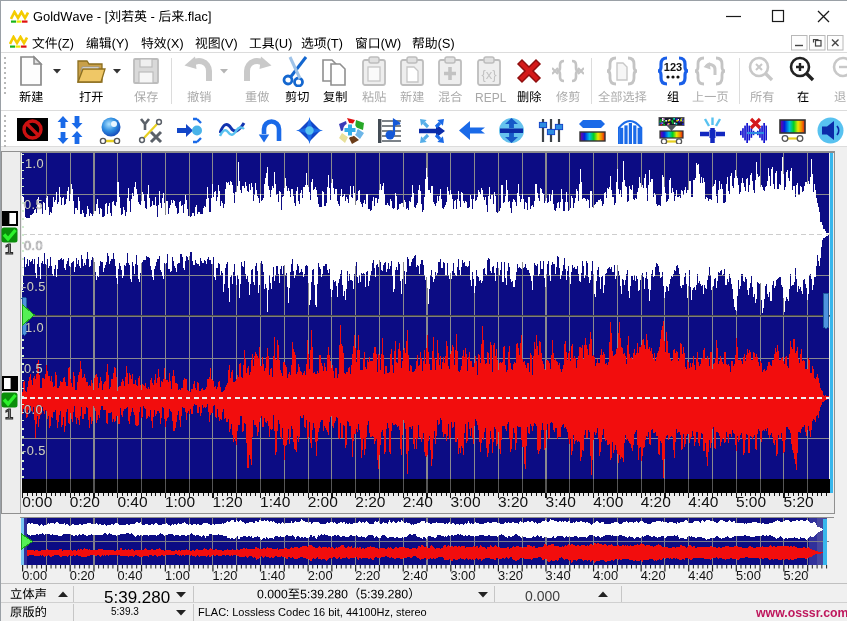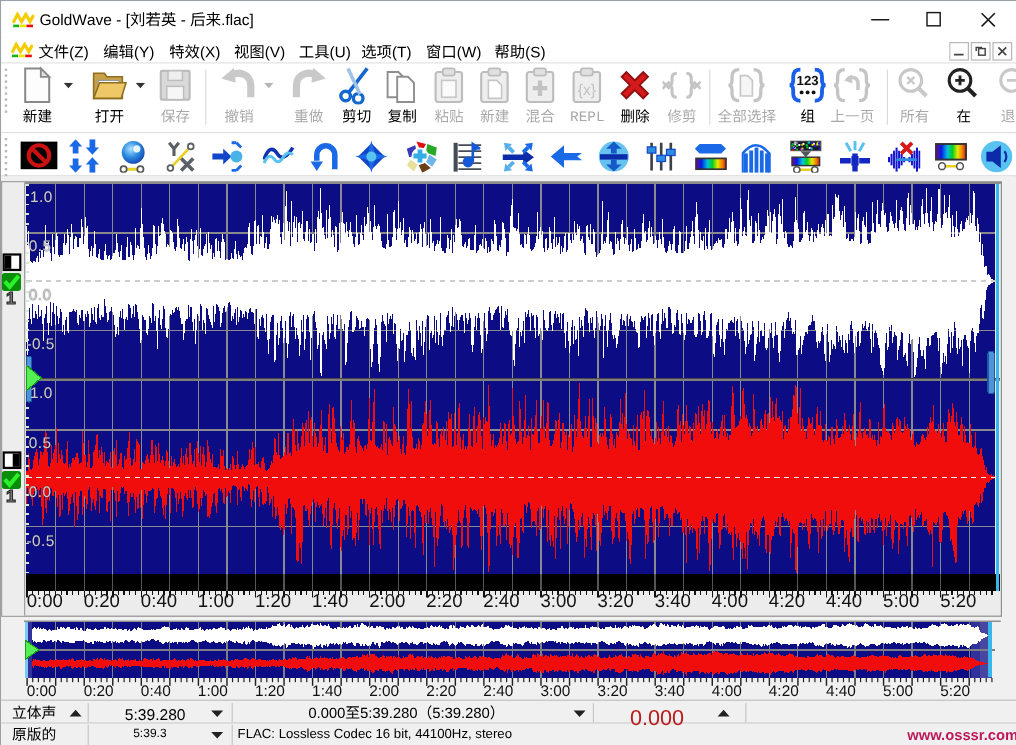--- a/index.html
+++ b/index.html
@@ -310,7 +310,7 @@
       <rect x="11" y="2" width="10" height="6" rx="2" fill="#e0e0e0" stroke="#bdbdbd" stroke-width="1.5"></rect>
       <text x="16" y="24" font-size="13" fill="#c2c2c2" text-anchor="middle" font-family="Liberation Sans">{x}</text>
     </svg>
-    <div style="position:absolute;left:474.0px;top:90.0px;font-size:12px;color:#a8a8a8;white-space:nowrap;font-family:Liberation Mono, monospace;">REPL</div>
+    <div style="position:absolute;left:474.0px;top:90.0px;font-size:12px;color:#a8a8a8;white-space:nowrap;">REPL</div>
     <svg style="position:absolute;left:512.0px;top:54.0px" width="32" height="32" viewBox="0 0 32 32">
       <path d="M5,9 L9,5 L16,12 L23,5 L27,9 L20,16 L27,23 L23,27 L16,20 L9,27 L5,23 L12,16 Z" fill="#d41a1a" stroke="#8f0f0f" stroke-width="1.5"></path>
     </svg>

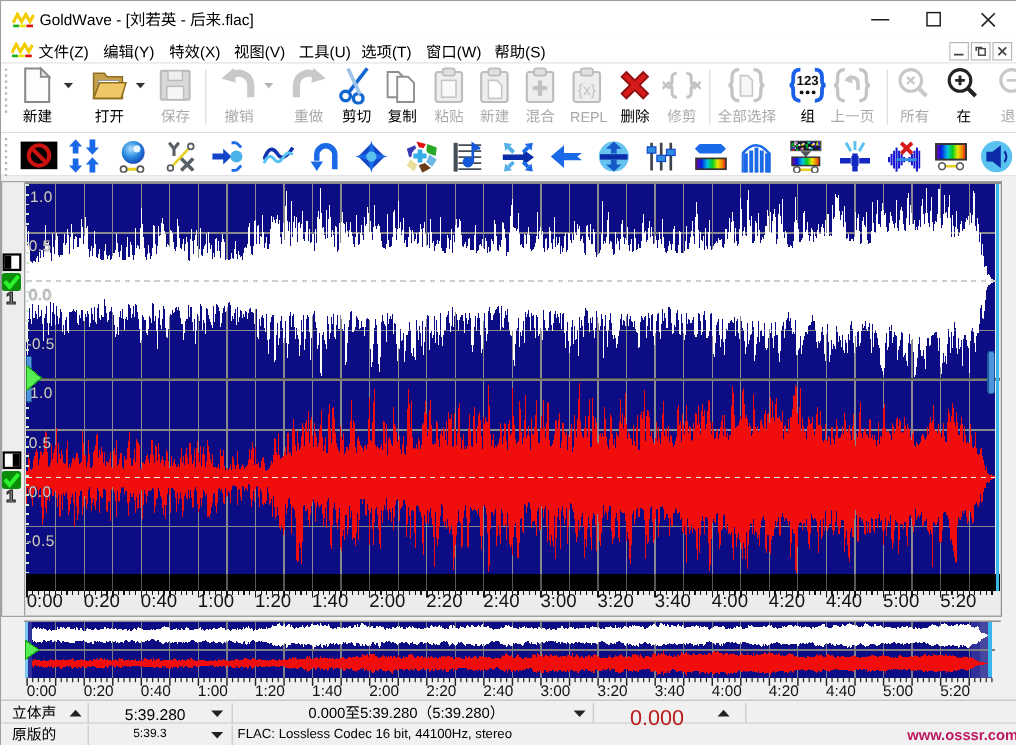--- a/index.html
+++ b/index.html
@@ -1253,7 +1253,7 @@
     <svg style="position:absolute;left:56px;top:590px" width="12" height="8">
       <path d="M1,6 L11,6 L6,0.5 Z" fill="#222"></path>
     </svg>
-    <div style="position:absolute;left:103.0px;top:587.0px;font-size:13px;color:#000;white-space:nowrap;">5:39.280</div>
+    <div style="position:absolute;left:103.0px;top:587.0px;font-size:17px;color:#000;white-space:nowrap;">5:39.280</div>
     <svg style="position:absolute;left:174px;top:590px" width="12" height="8">
       <path d="M1,1 L11,1 L6,6.5 Z" fill="#222"></path>
     </svg>

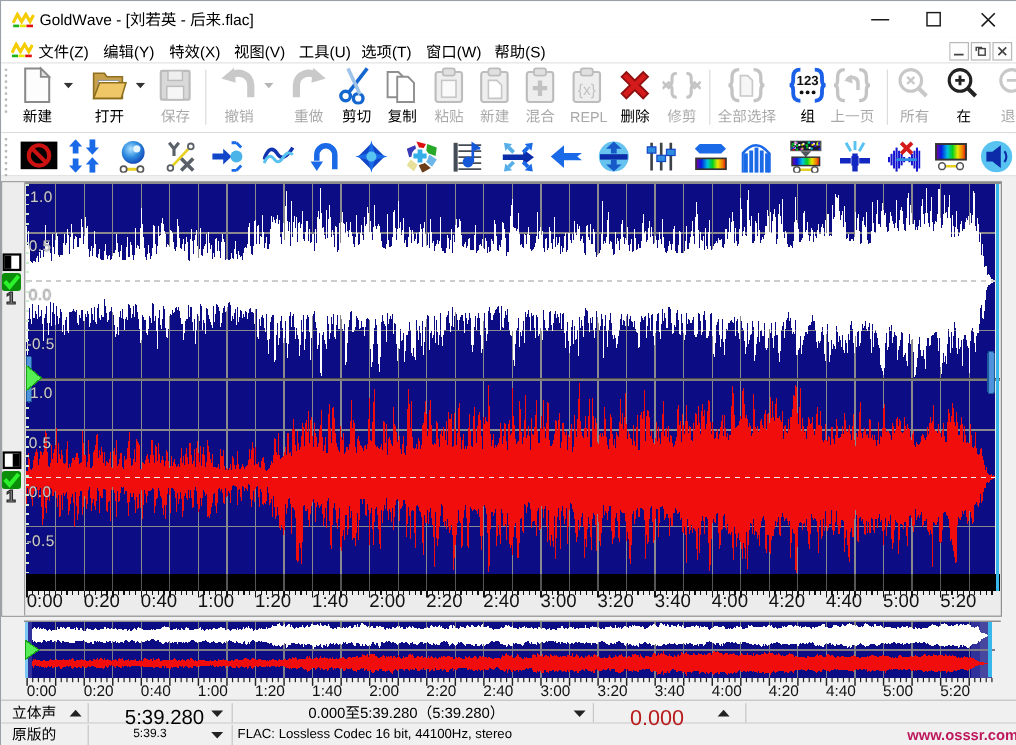--- a/index.html
+++ b/index.html
@@ -1286,7 +1286,7 @@
     <svg style="position:absolute;left:476px;top:590px" width="12" height="8">
       <path d="M1,1 L11,1 L6,6.5 Z" fill="#222"></path>
     </svg>
-    <div style="position:absolute;left:524.0px;top:587.0px;font-size:18px;color:#b91c1c;white-space:nowrap;">0.000</div>
+    <div style="position:absolute;left:524.0px;top:587.0px;font-size:14px;color:#404040;white-space:nowrap;">0.000</div>
     <svg style="position:absolute;left:596px;top:590px" width="12" height="8">
       <path d="M1,6 L11,6 L6,0.5 Z" fill="#222"></path>
     </svg>

